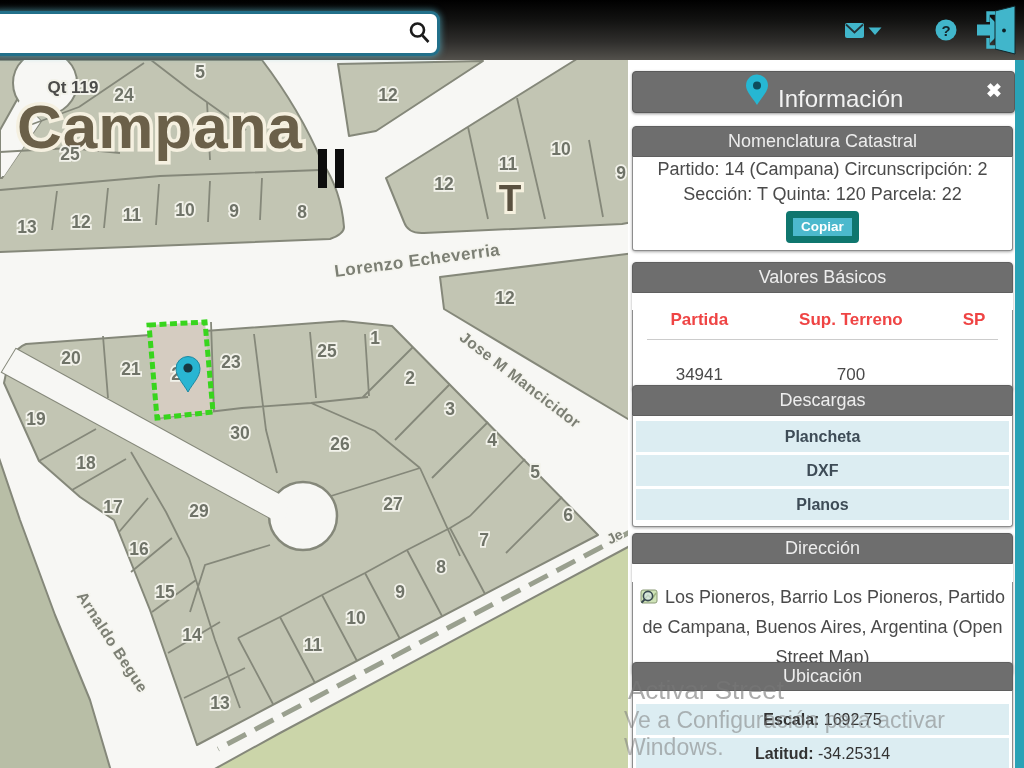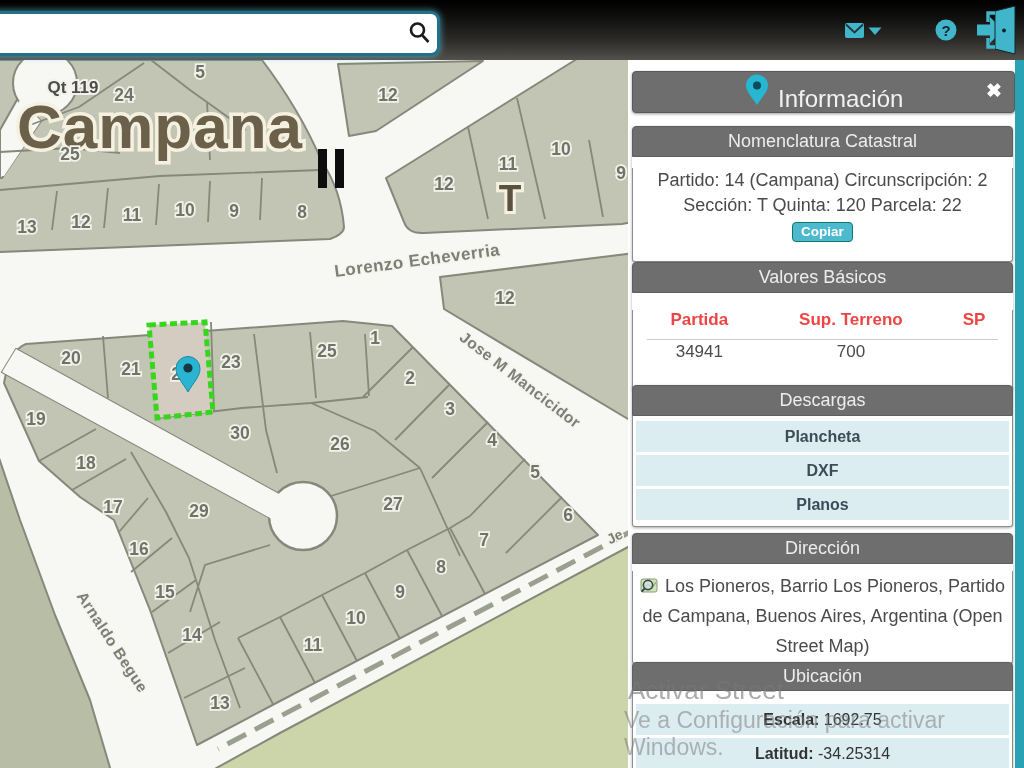--- a/index.html
+++ b/index.html
@@ -174,7 +174,7 @@
     <div class="sec" style="top:66px">
       <div class="ghead">Nomenclatura Catastral</div>
       <div class="sbody" style="height:93px;font-size:18px;color:#4a4a4a;text-align:center;">
-        <div style="margin-top:11px;line-height:25px;">Partido: 14 (Campana) Circunscripción: 2<br>Sección: T Quinta: 120 Parcela: 22</div>
+        <div style="line-height:25px;">Partido: 14 (Campana) Circunscripción: 2<br>Sección: T Quinta: 120 Parcela: 22</div>
         <div style="display:inline-block;margin-top:4px;background:#4cb9cd;border:1px solid #0f766e;border-radius:4px;color:#fff;font-weight:bold;font-size:13.5px;padding:1px 8px 2px 8px;">Copiar</div>
       </div>
     </div>

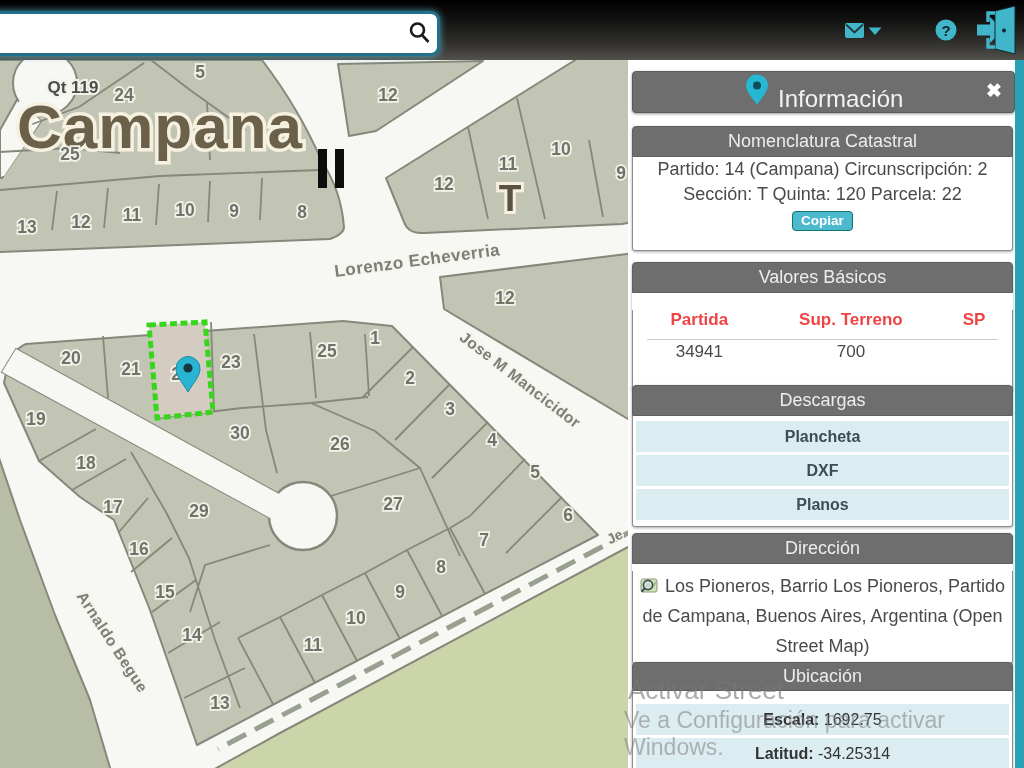--- a/index.html
+++ b/index.html
@@ -175,7 +175,7 @@
       <div class="ghead">Nomenclatura Catastral</div>
       <div class="sbody" style="height:93px;font-size:18px;color:#4a4a4a;text-align:center;">
         <div style="line-height:25px;">Partido: 14 (Campana) Circunscripción: 2<br>Sección: T Quinta: 120 Parcela: 22</div>
-        <div style="display:inline-block;margin-top:4px;background:#4cb9cd;border:1px solid #0f766e;border-radius:4px;color:#fff;font-weight:bold;font-size:13.5px;padding:1px 8px 2px 8px;">Copiar</div>
+        <div style="display:inline-block;margin-top:4px;background:#4cb9cd;border:7px solid #0f766e;border-radius:4px;color:#fff;font-weight:bold;font-size:13.5px;padding:1px 8px 2px 8px;">Copiar</div>
       </div>
     </div>
     <div class="sec" style="top:202px">

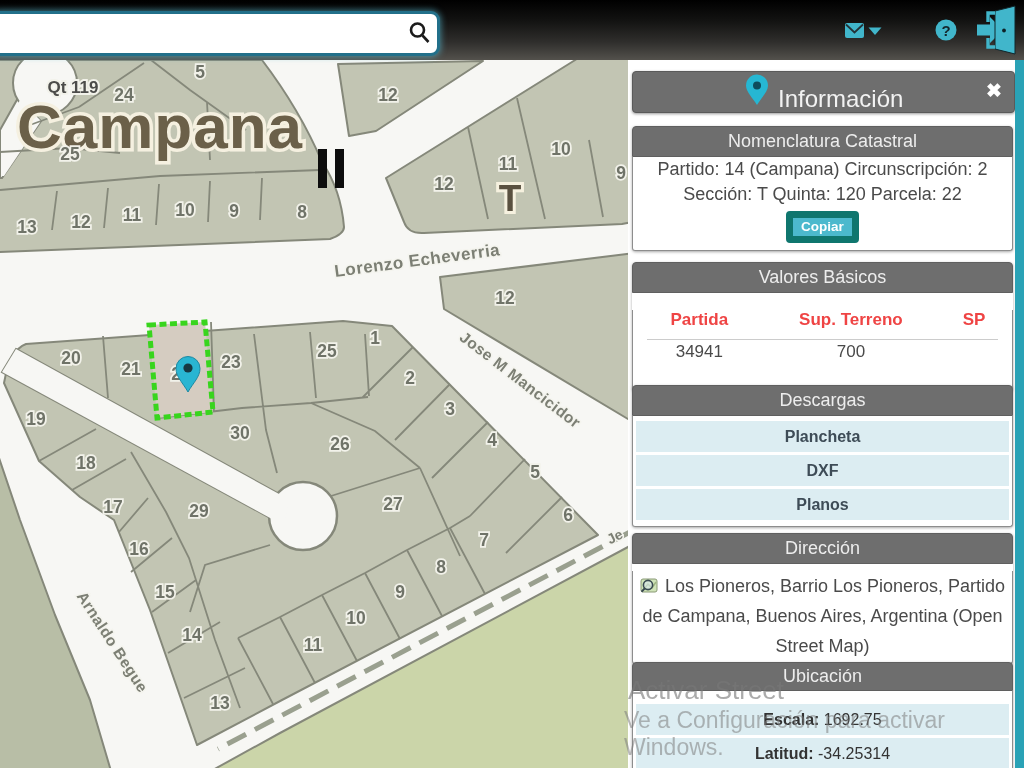--- a/index.html
+++ b/index.html
@@ -187,7 +187,7 @@
           <div style="width:20%;text-align:center;">SP</div>
         </div>
         <div style="height:1px;background:#ccc;margin:9px 14px 0 14px;"></div>
-        <div style="display:flex;font-size:17px;color:#4a4a4a;margin-top:2px;">
+        <div style="display:flex;font-size:17px;color:#4a4a4a;margin-top:25px;">
           <div style="width:35%;text-align:center;">34941</div>
           <div style="width:45%;text-align:center;">700</div>
         </div>

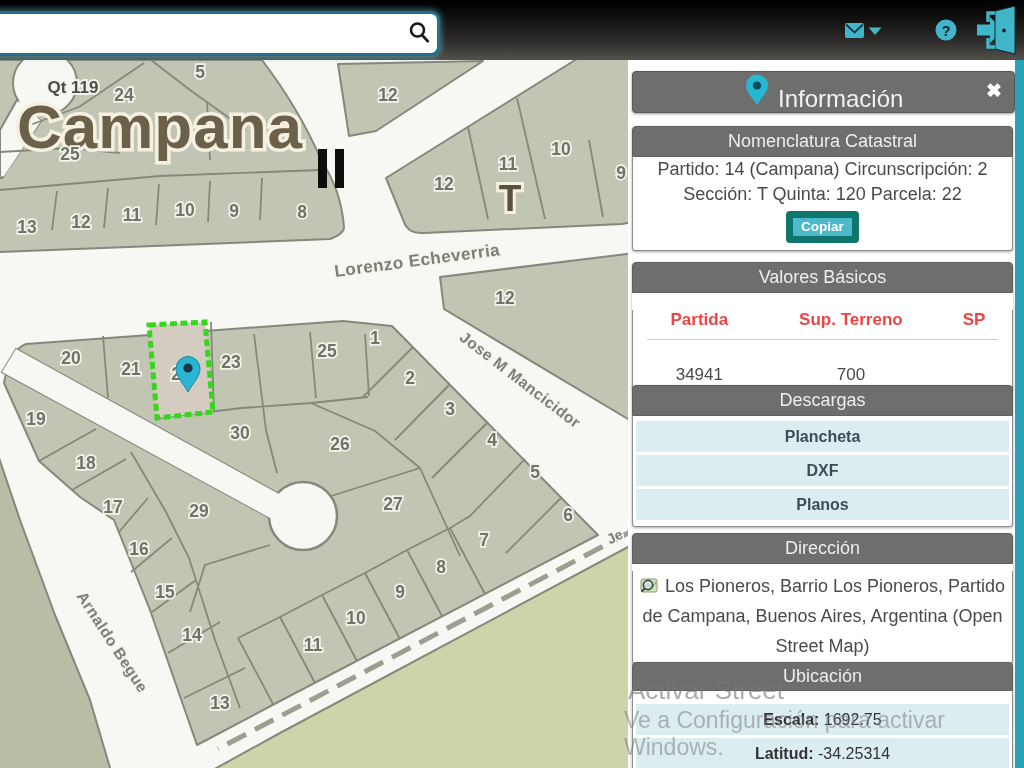--- a/index.html
+++ b/index.html
@@ -204,7 +204,7 @@
     <div class="sec" style="top:473px">
       <div class="ghead">Dirección</div>
       <div class="sbody" style="height:92px;font-size:18px;color:#4a4a4a;text-align:center;">
-        <div style="margin-top:7px;line-height:30px;"><svg width="20" height="17" style="vertical-align:-2px">
+        <div style="margin-top:18px;line-height:30px;"><svg width="20" height="17" style="vertical-align:-2px">
               <rect x="1" y="2" width="16" height="13" rx="2" fill="#cfe3b8" stroke="#8a9a77" stroke-width="1"></rect>
               <path d="M3,13 L8,7 L12,11 L16,5" stroke="#9fb584" stroke-width="1.5" fill="none"></path>
               <circle cx="8" cy="8" r="4.6" fill="rgba(220,235,245,.55)" stroke="#3a4a52" stroke-width="1.6"></circle>

